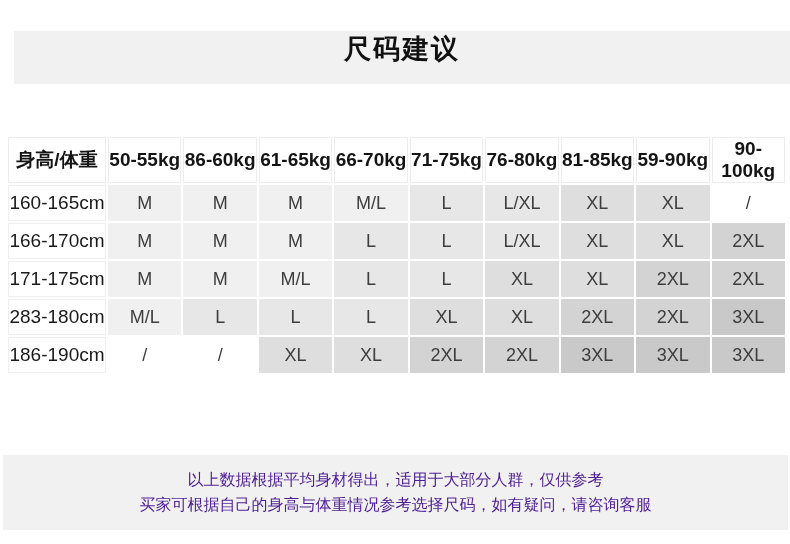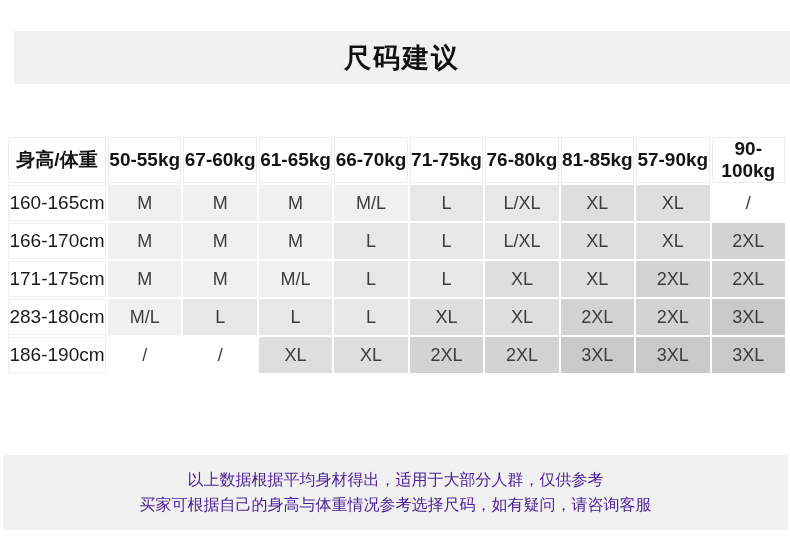--- a/index.html
+++ b/index.html
@@ -7,7 +7,7 @@
     font-family: "Liberation Sans", "DejaVu Sans", sans-serif; position: relative; overflow: hidden; }
 
   .title-band { position: absolute; left: 14px; right: 0; top: 31px; height: 53px;
-    background: #f1f1f1; display: flex; align-items: center; justify-content: center; }
+    background: #f1f1f1; display: flex; align-items: flex-start; justify-content: center; }
   .title-band h1 { font-size: 27px; font-weight: bold; color: #111111; letter-spacing: 2px; }
 
   table.size-table { position: absolute; left: 6px; top: 135px; width: 781px;

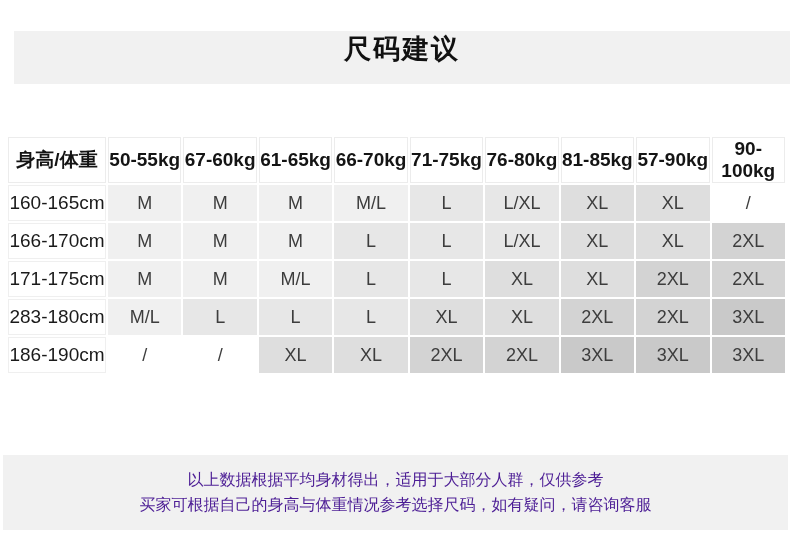--- a/index.html
+++ b/index.html
@@ -39,7 +39,7 @@
     <tr>
       <th class="corner">身高/体重</th>
     <th class="w-head">50-55kg</th>
-        <th class="w-head">67-60kg</th>
+        <th class="w-head">86-60kg</th>
         <th class="w-head">61-65kg</th>
         <th class="w-head">66-70kg</th>
         <th class="w-head">71-75kg</th>

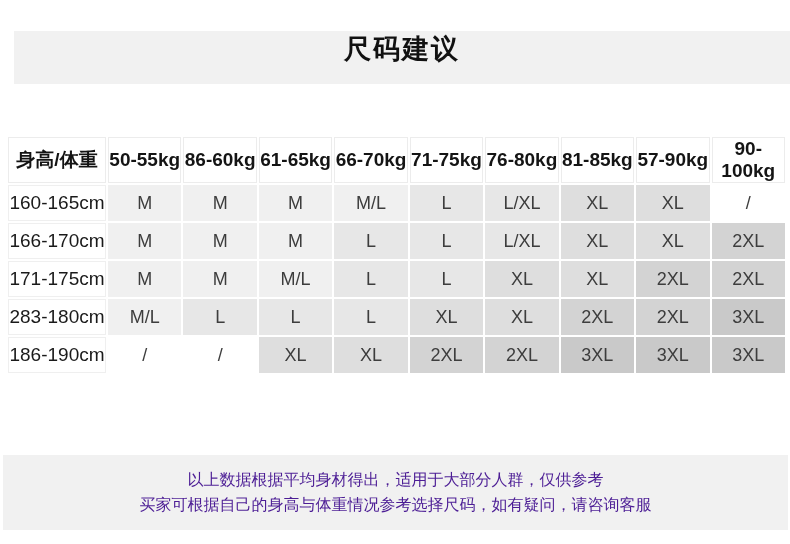--- a/index.html
+++ b/index.html
@@ -45,7 +45,7 @@
         <th class="w-head">71-75kg</th>
         <th class="w-head">76-80kg</th>
         <th class="w-head">81-85kg</th>
-        <th class="w-head">57-90kg</th>
+        <th class="w-head">59-90kg</th>
         <th class="w-head">90-100kg</th>
       </tr>
   </thead>

